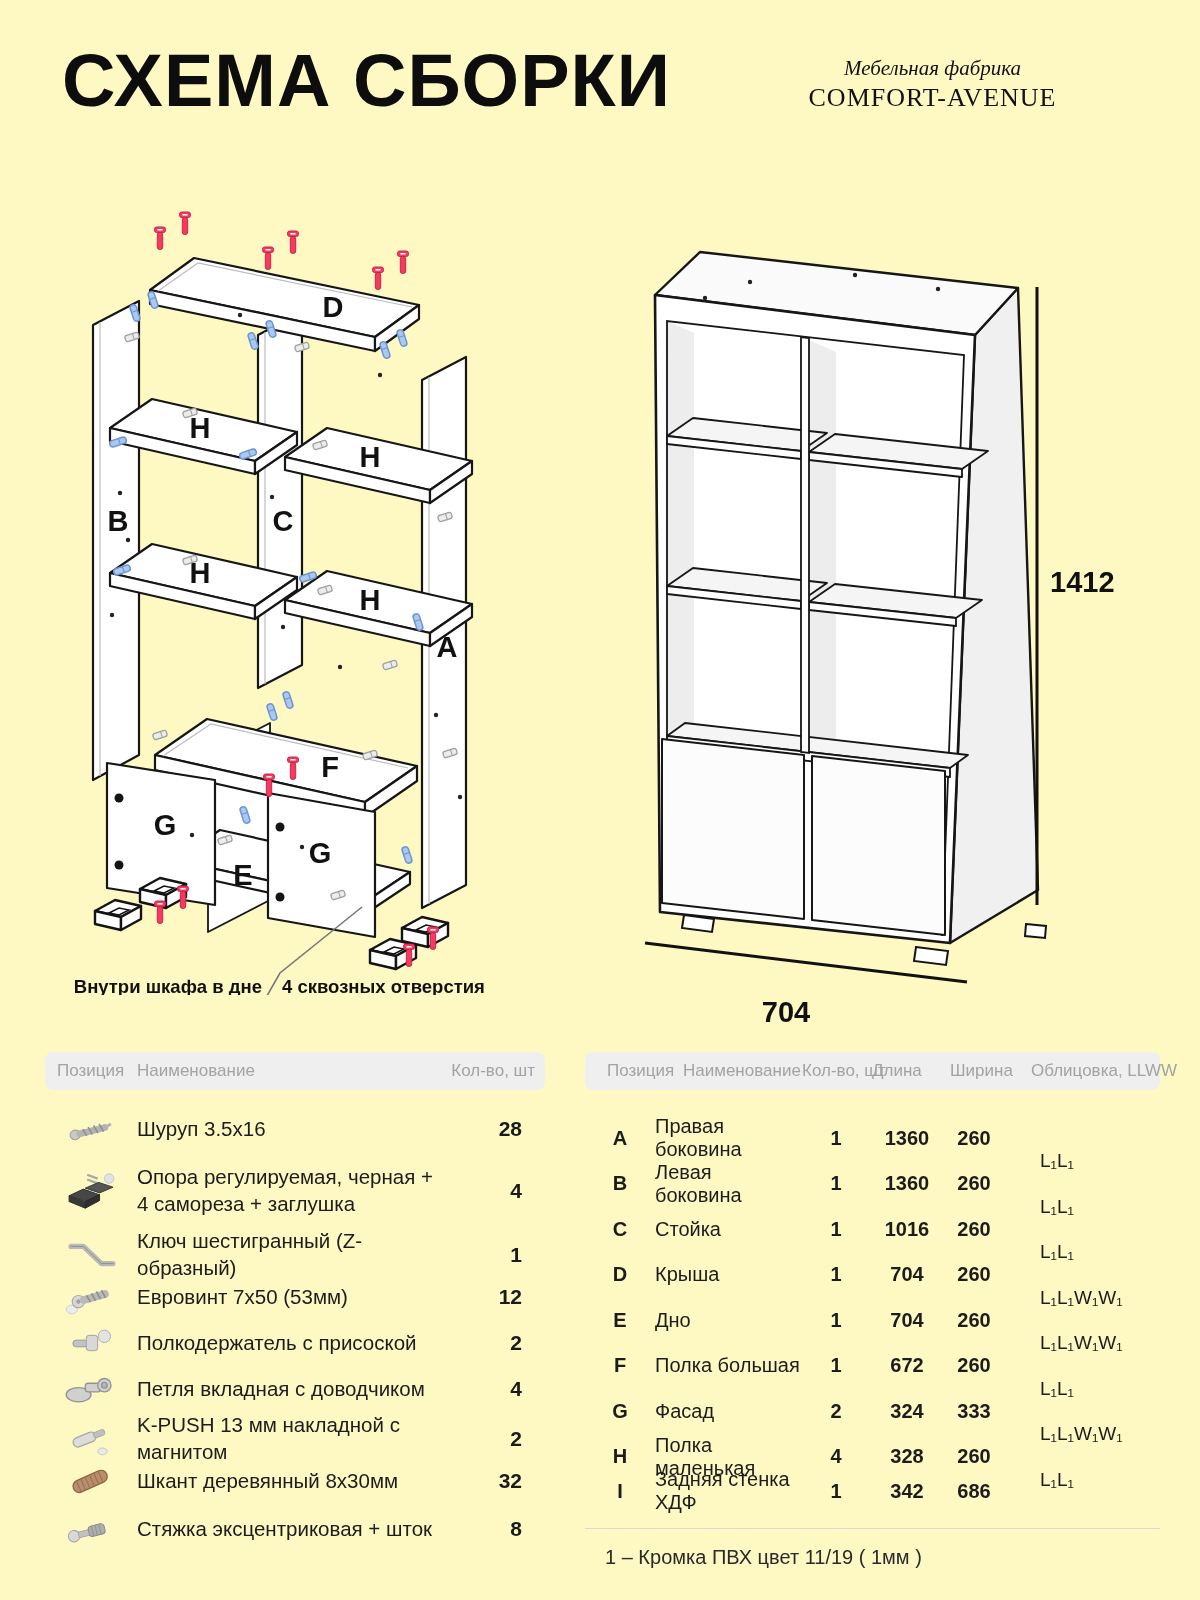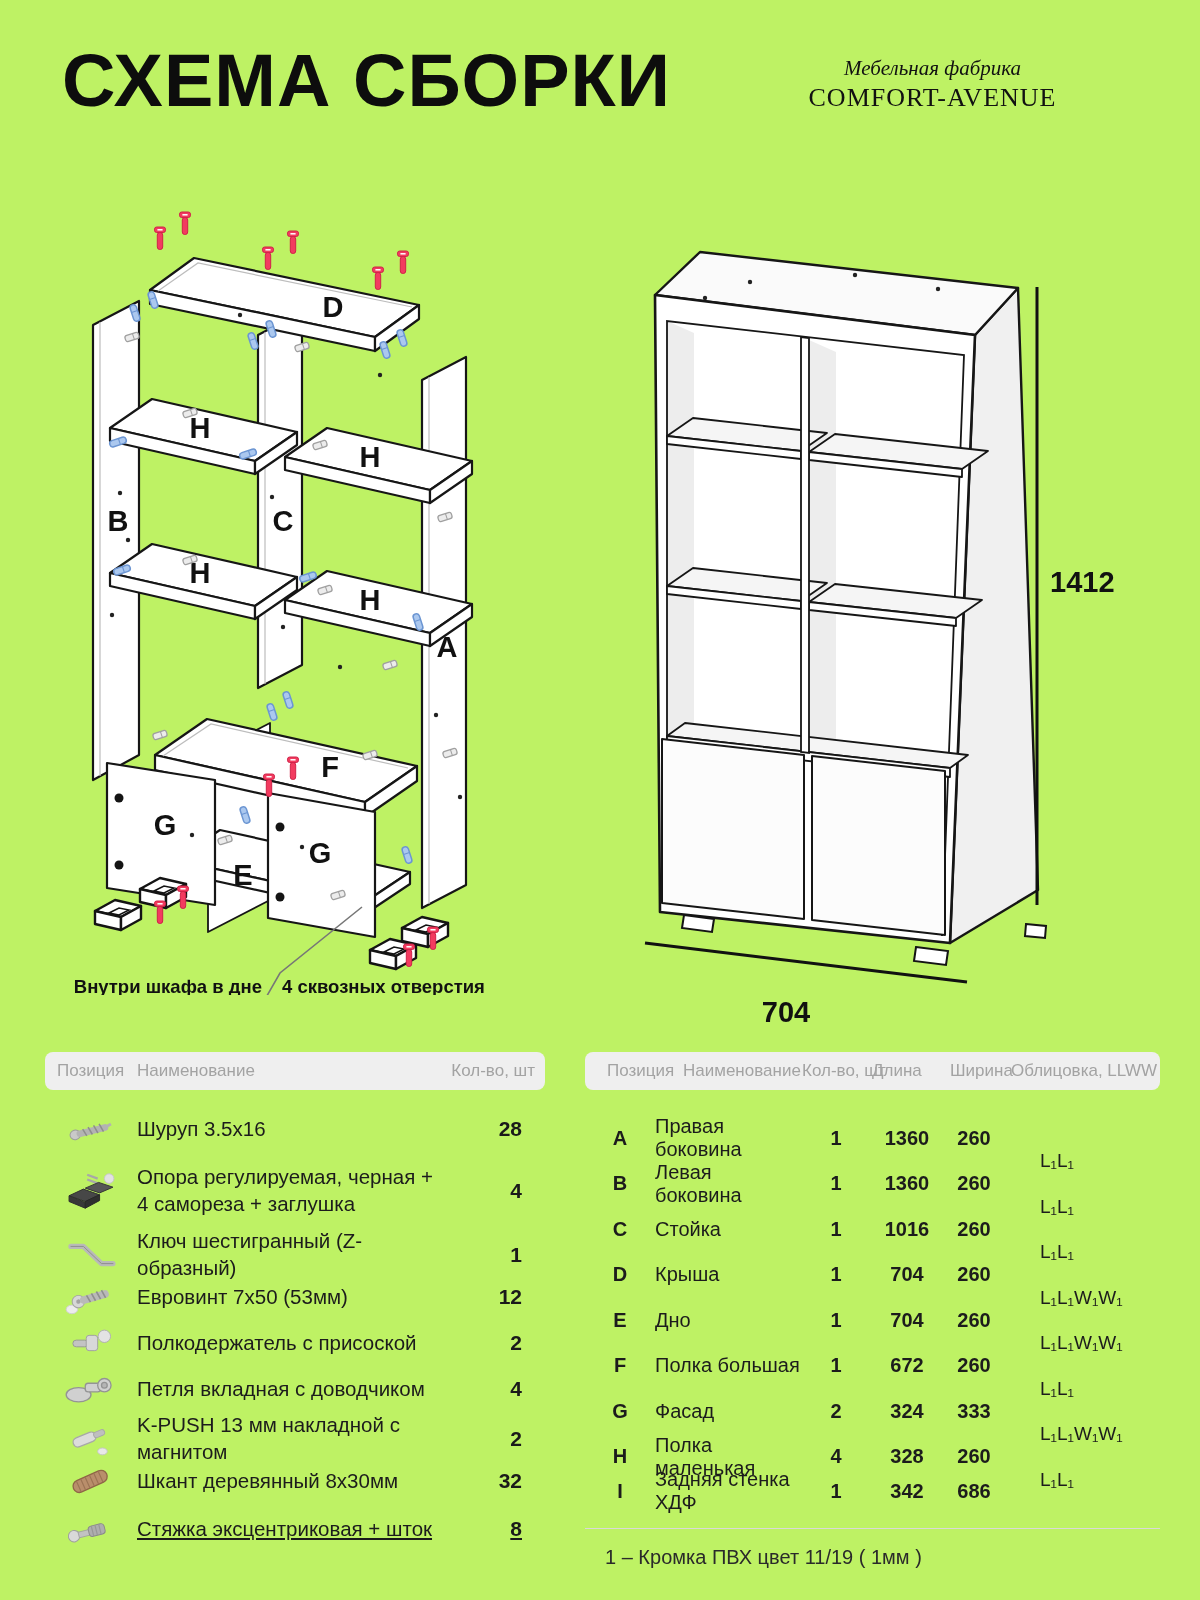--- a/index.html
+++ b/index.html
@@ -3,7 +3,7 @@
 <meta charset="utf-8">
 <style>
   html,body{margin:0;padding:0;background:#fff;}
-  .page{position:relative;width:1200px;height:1600px;background:#bef264;overflow:hidden;
+  .page{position:relative;width:1200px;height:1600px;background:#fef9c3;overflow:hidden;
         font-family:"Liberation Sans","DejaVu Sans",sans-serif;color:#1a1a1a;}
 
   

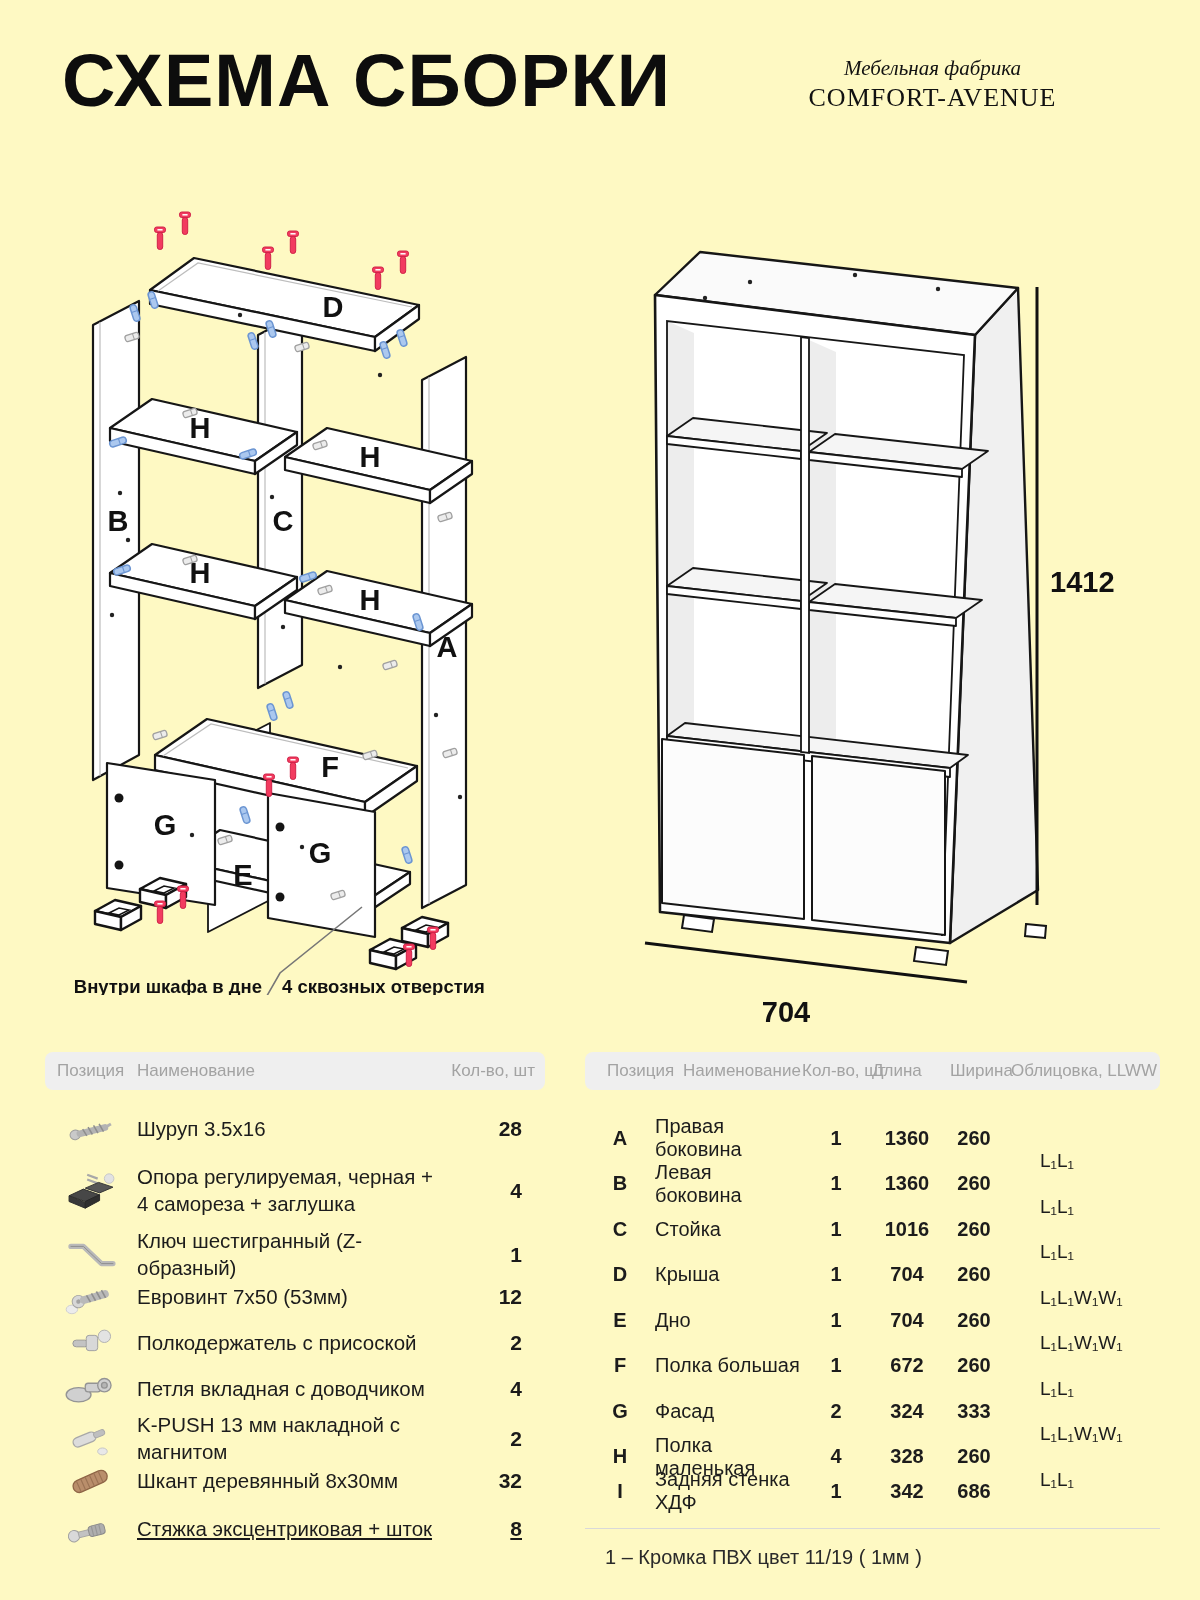--- a/index.html
+++ b/index.html
@@ -47,7 +47,7 @@
   .tbl-right .band .h3{padding-left:2px;}
   .tbl-right .band .h4{padding-left:0;}
   .tbl-right .band .h5{padding-left:8px;}
-  .tbl-right .band .h6{padding-left:5px;}
+  .tbl-right .band .h6{padding-left:25px;}
 
   .hw-body{margin-top:14px;}
   .hw-row{display:grid;grid-template-columns:92px 1fr 95px;align-items:center;height:46px;}

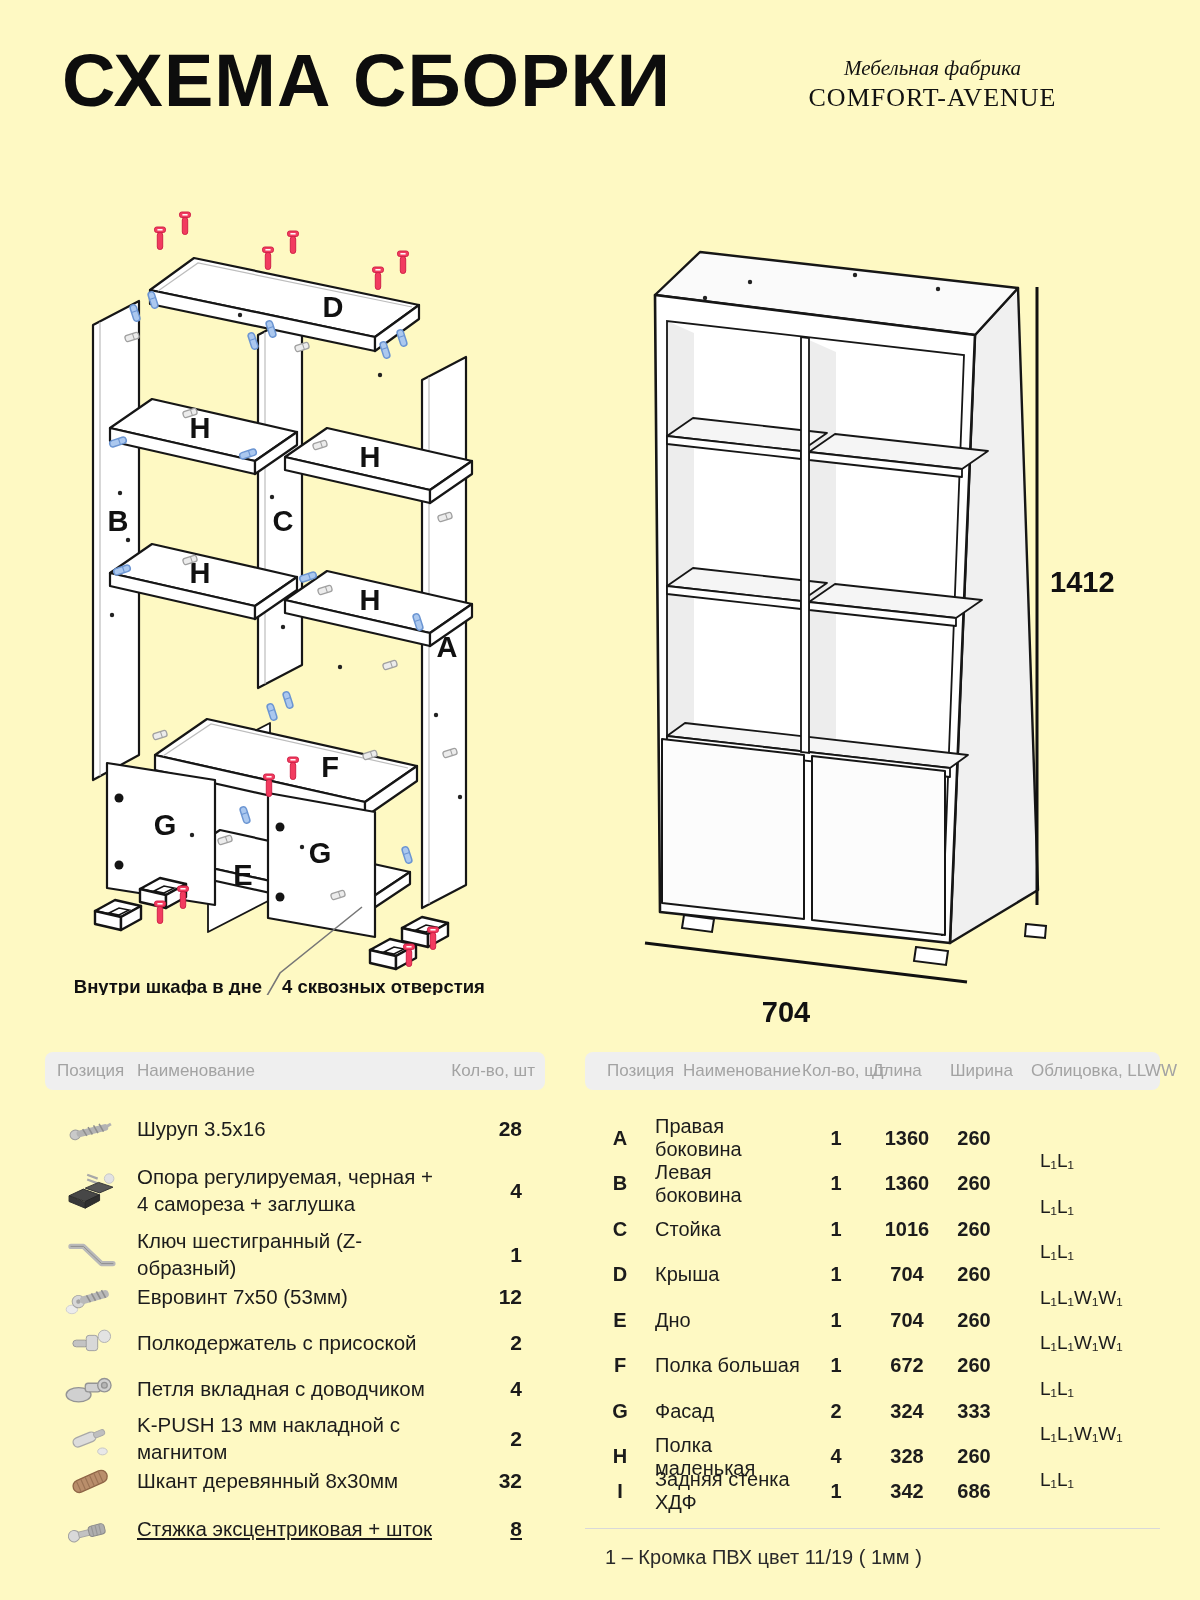--- a/index.html
+++ b/index.html
@@ -53,7 +53,7 @@
   .hw-row{display:grid;grid-template-columns:92px 1fr 95px;align-items:center;height:46px;}
   .hw-row:nth-child(1){height:50px;}
   .hw-row:nth-child(2){height:74px;}
-  .hw-row:nth-child(9){height:50px;text-decoration:underline;}
+  .hw-row:nth-child(9){height:50px;}
   .hw-ico{display:flex;justify-content:center;align-items:center;}
   .hw-ico svg{width:58px;height:42px;}
   .hw-name{font-size:20.5px;line-height:1.3;color:#1c1c1c;}

